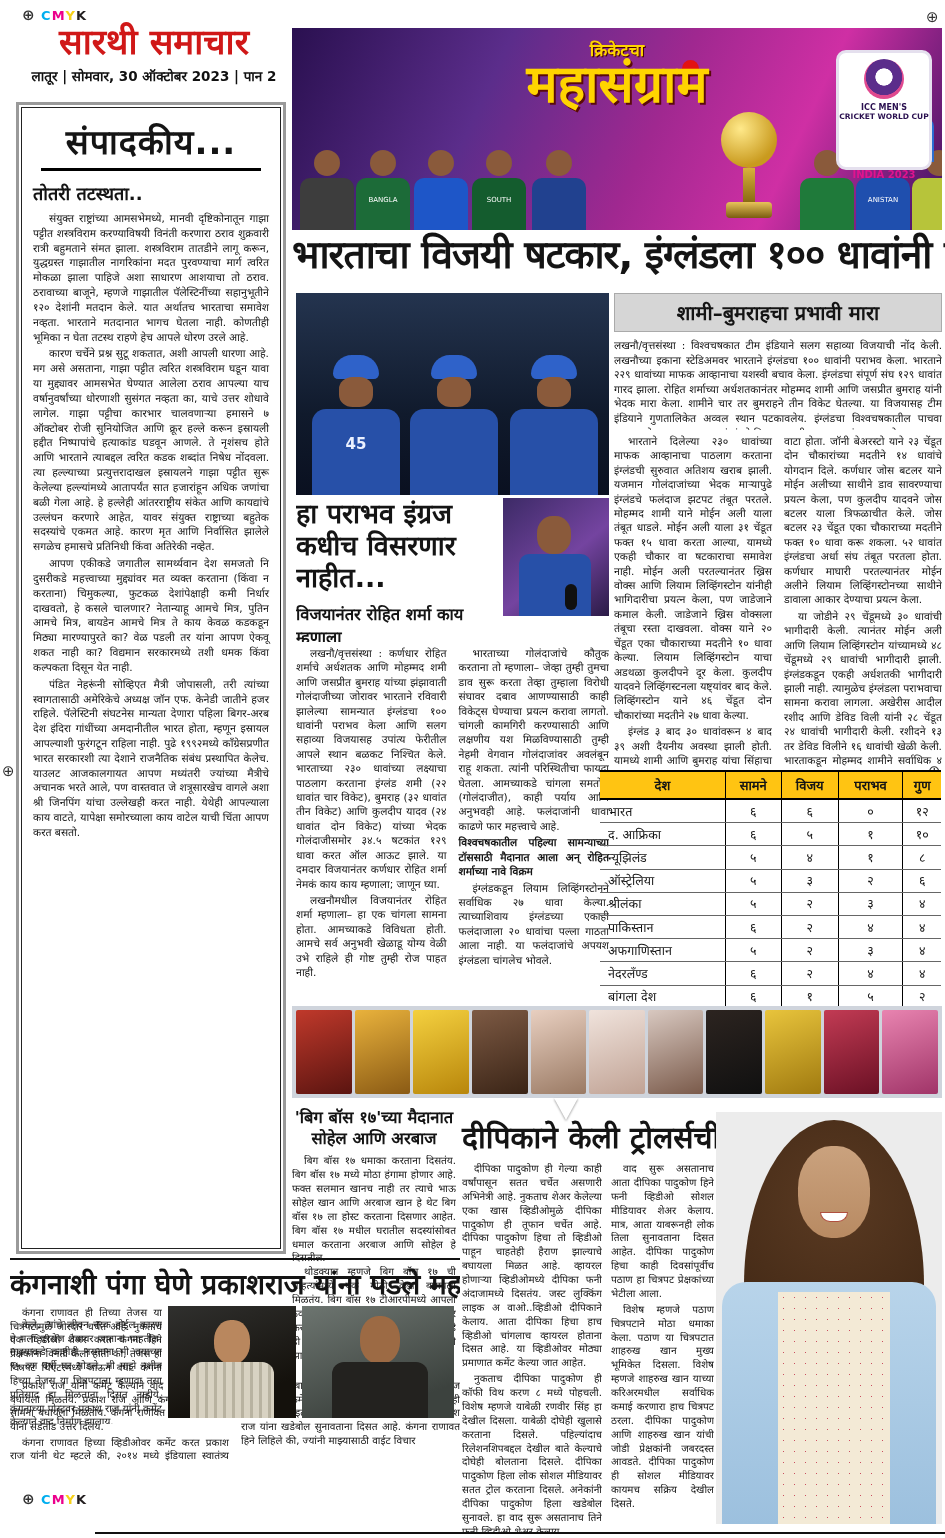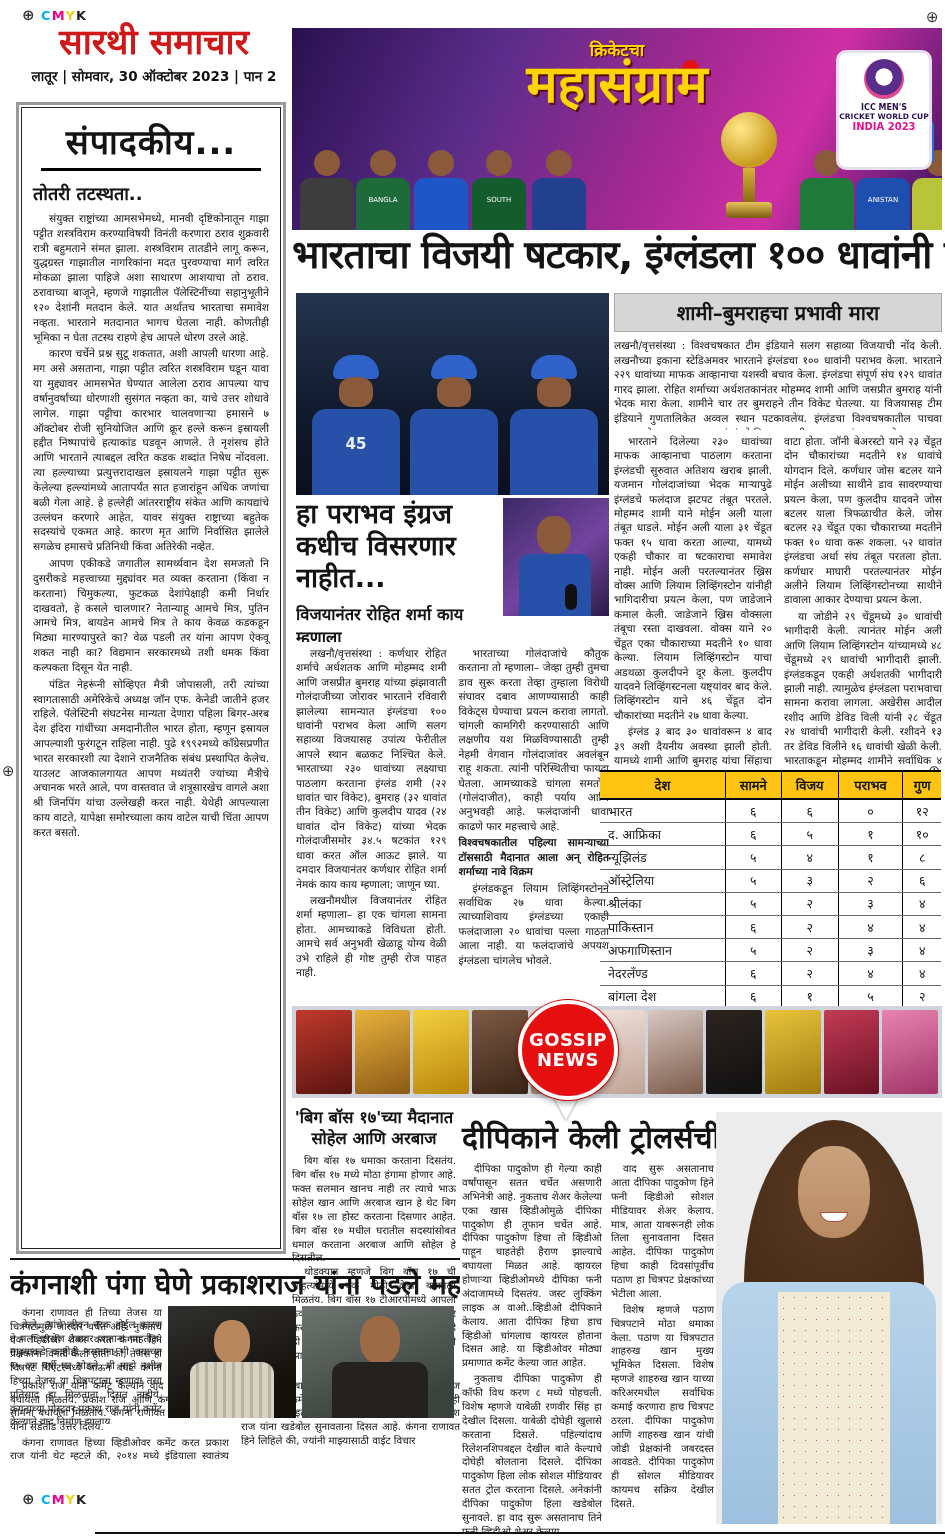--- a/index.html
+++ b/index.html
@@ -47,7 +47,7 @@
              background:radial-gradient(circle at 50% 45%,#fff 28%,#5b2d8b 30%,#5b2d8b 60%,#e0498f 62%); }
   .icc-l1 { font-size:8px; font-weight:bold; color:#2a1050; }
   .icc-l2 { font-size:7.5px; font-weight:bold; color:#2a1050; }
-  .icc-l3 { font-size:10px; font-weight:900; color:#e0138f; }
+  .icc-l3 { font-size:10px; font-weight:900; color:#e0138f;margin-top:48px; }
 
   
   .lead-headline { left:292px; top:232px; width:650px; text-align:center; font-size:39px; font-weight:900;

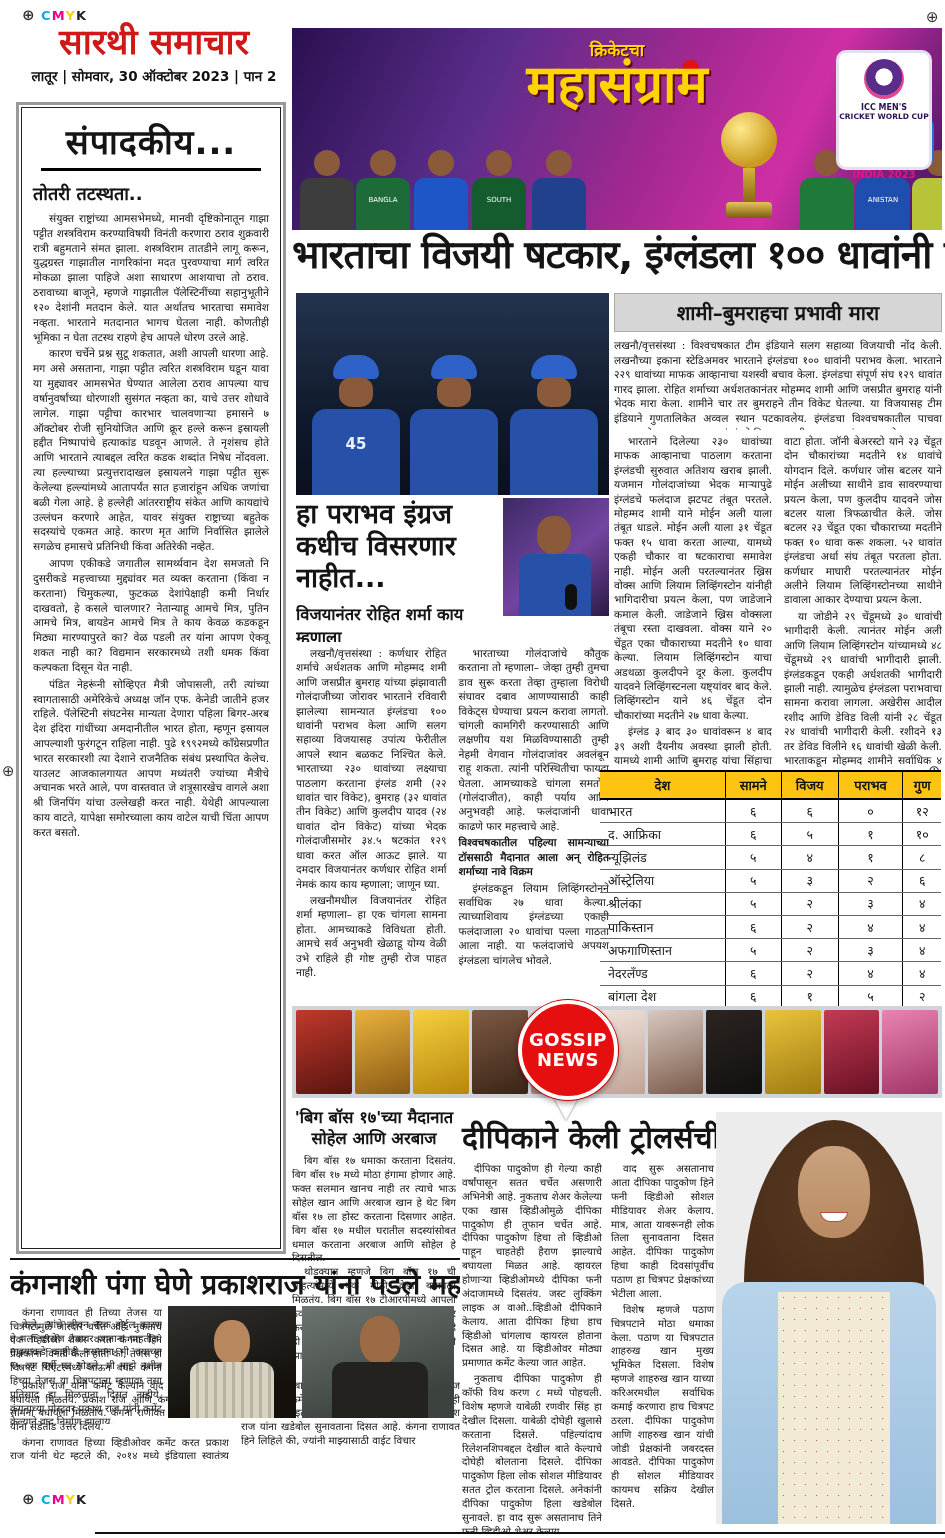--- a/index.html
+++ b/index.html
@@ -375,10 +375,6 @@
   <div class="celeb" style="background:linear-gradient(160deg,#e8c43c,#a07a10);"></div>
   <div class="celeb" style="background:linear-gradient(160deg,#c23b54,#6a1024);"></div>
   <div class="celeb" style="background:linear-gradient(160deg,#e884b0,#a03468);"></div>
-  <div class="gbadge">
-    <div>GOSSIP</div>
-    <div>NEWS</div>
-  </div>
   <div class="gbadge-tail"></div>
 </div>
 

